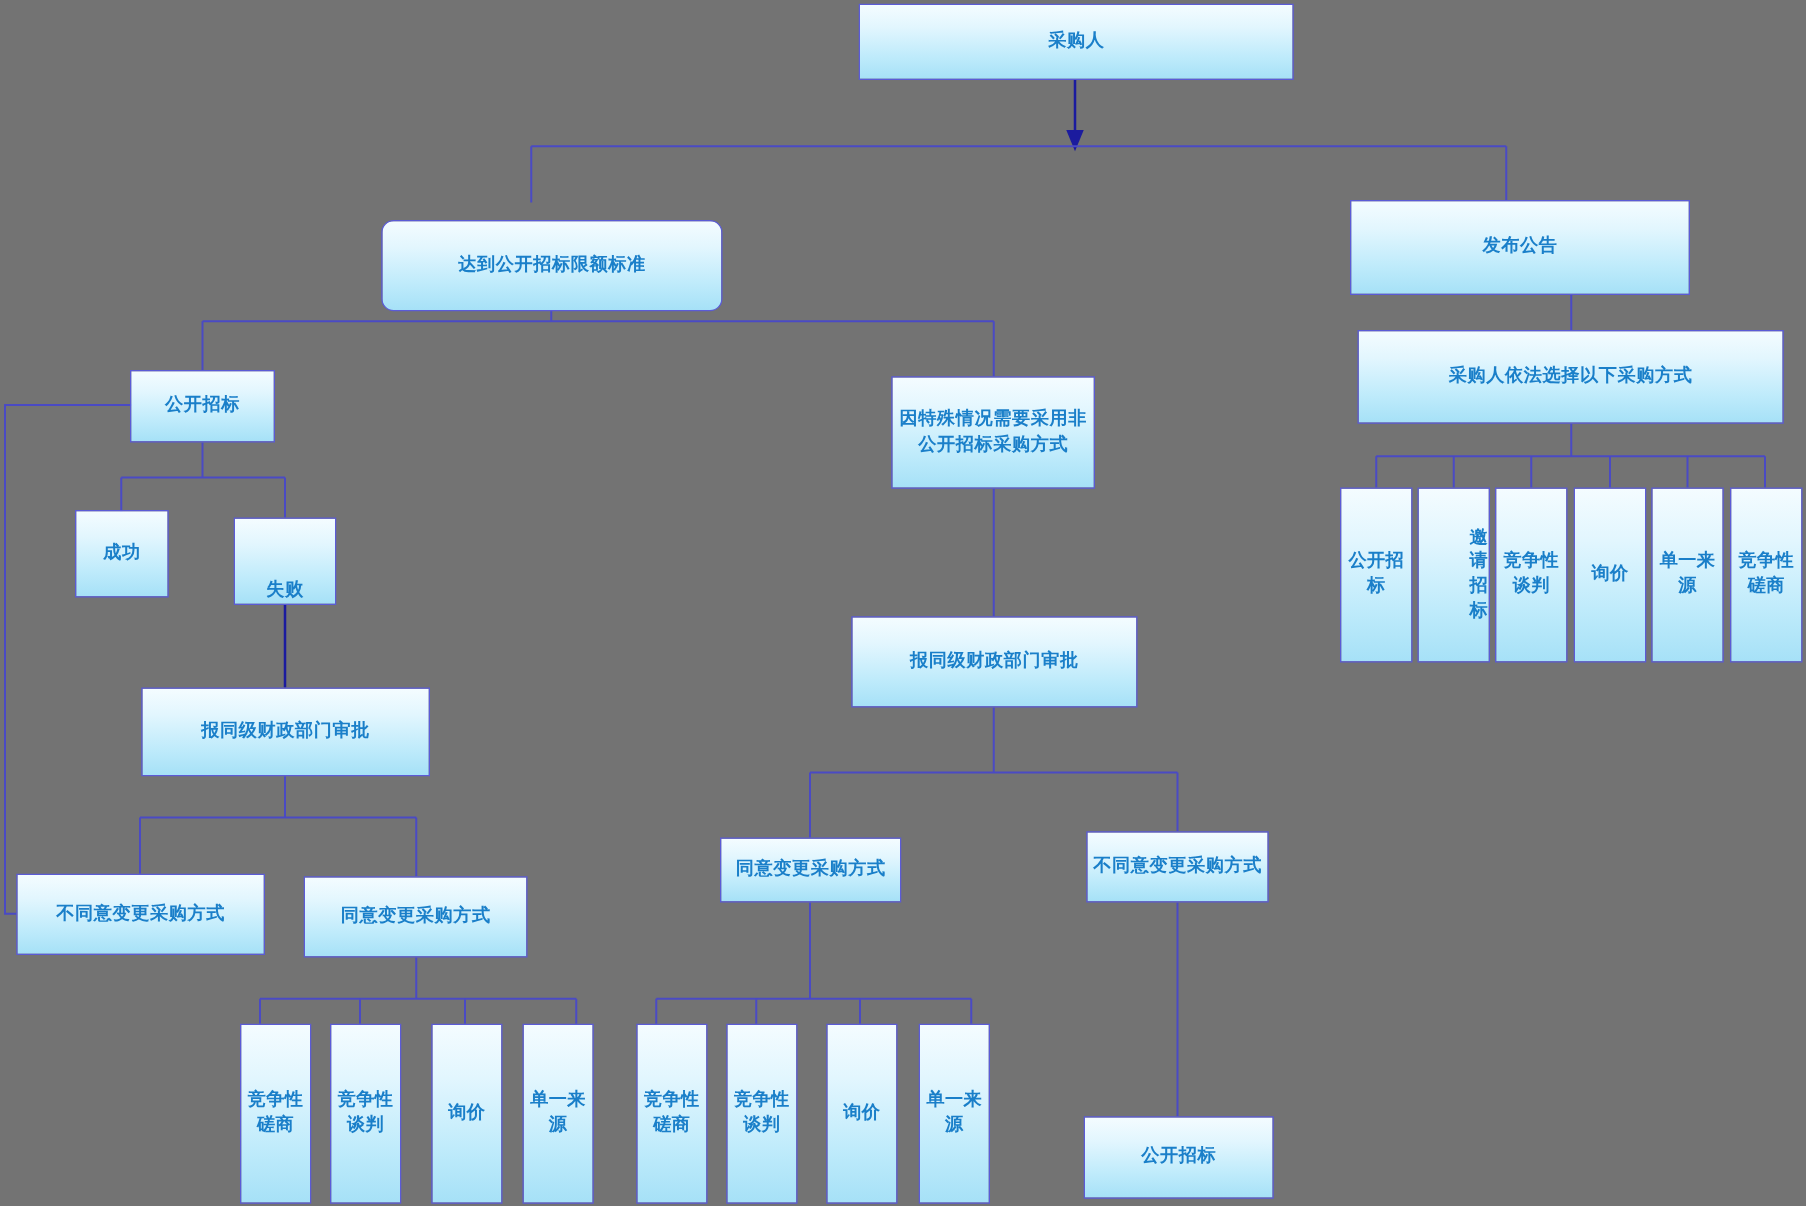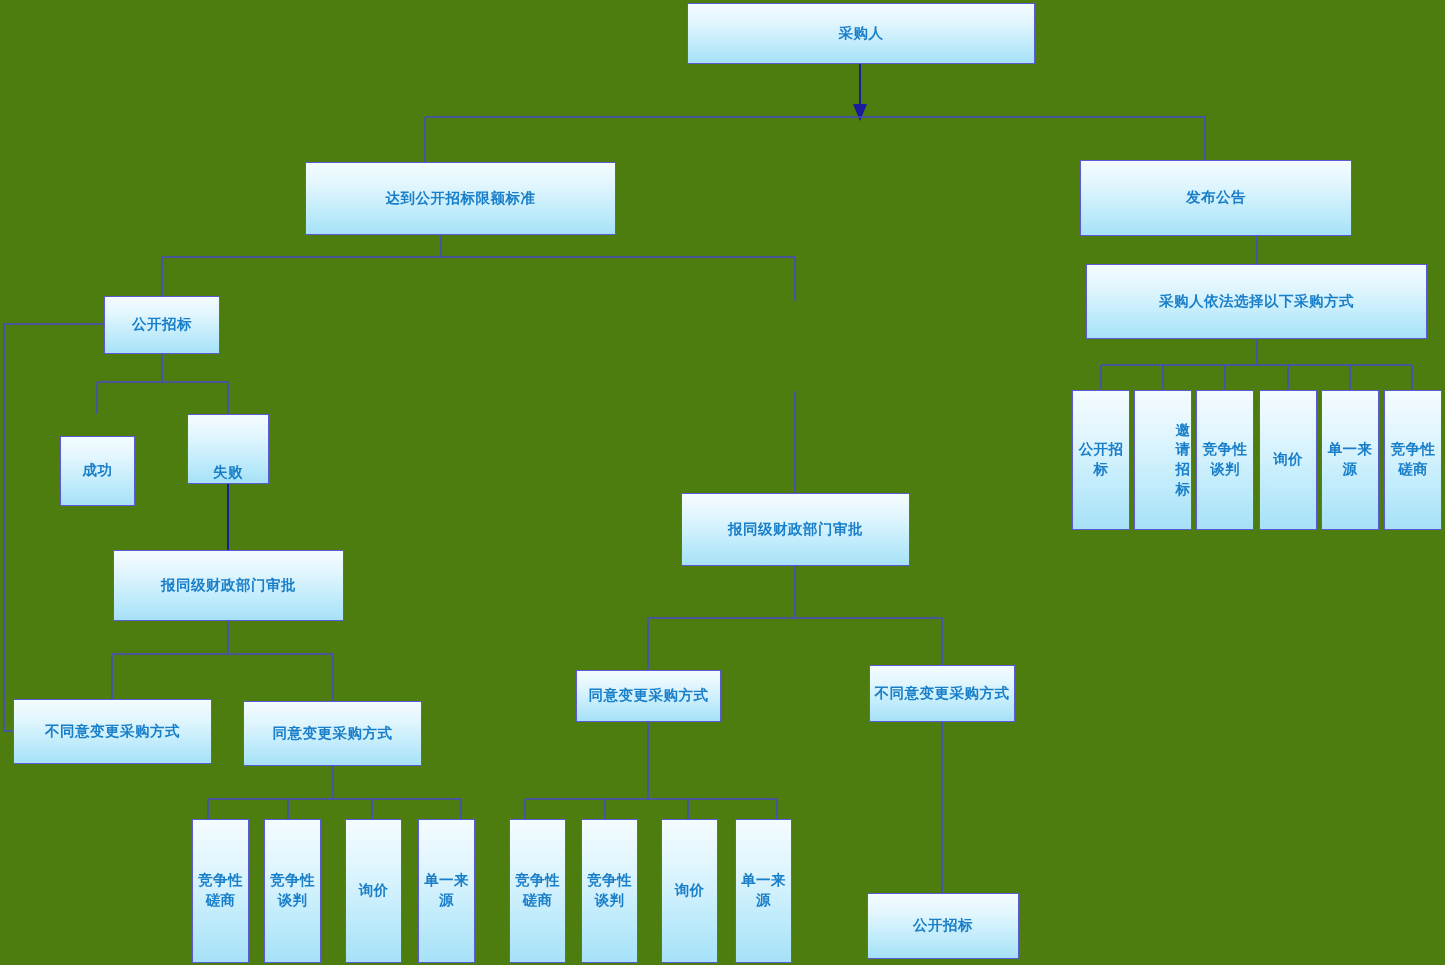--- a/index.html
+++ b/index.html
@@ -14,7 +14,7 @@
     position: relative;
     width: 1445px;
     height: 965px;
-    background: #4d7c0f;
+    background: #737373;
     overflow: hidden;
   }
   .node {

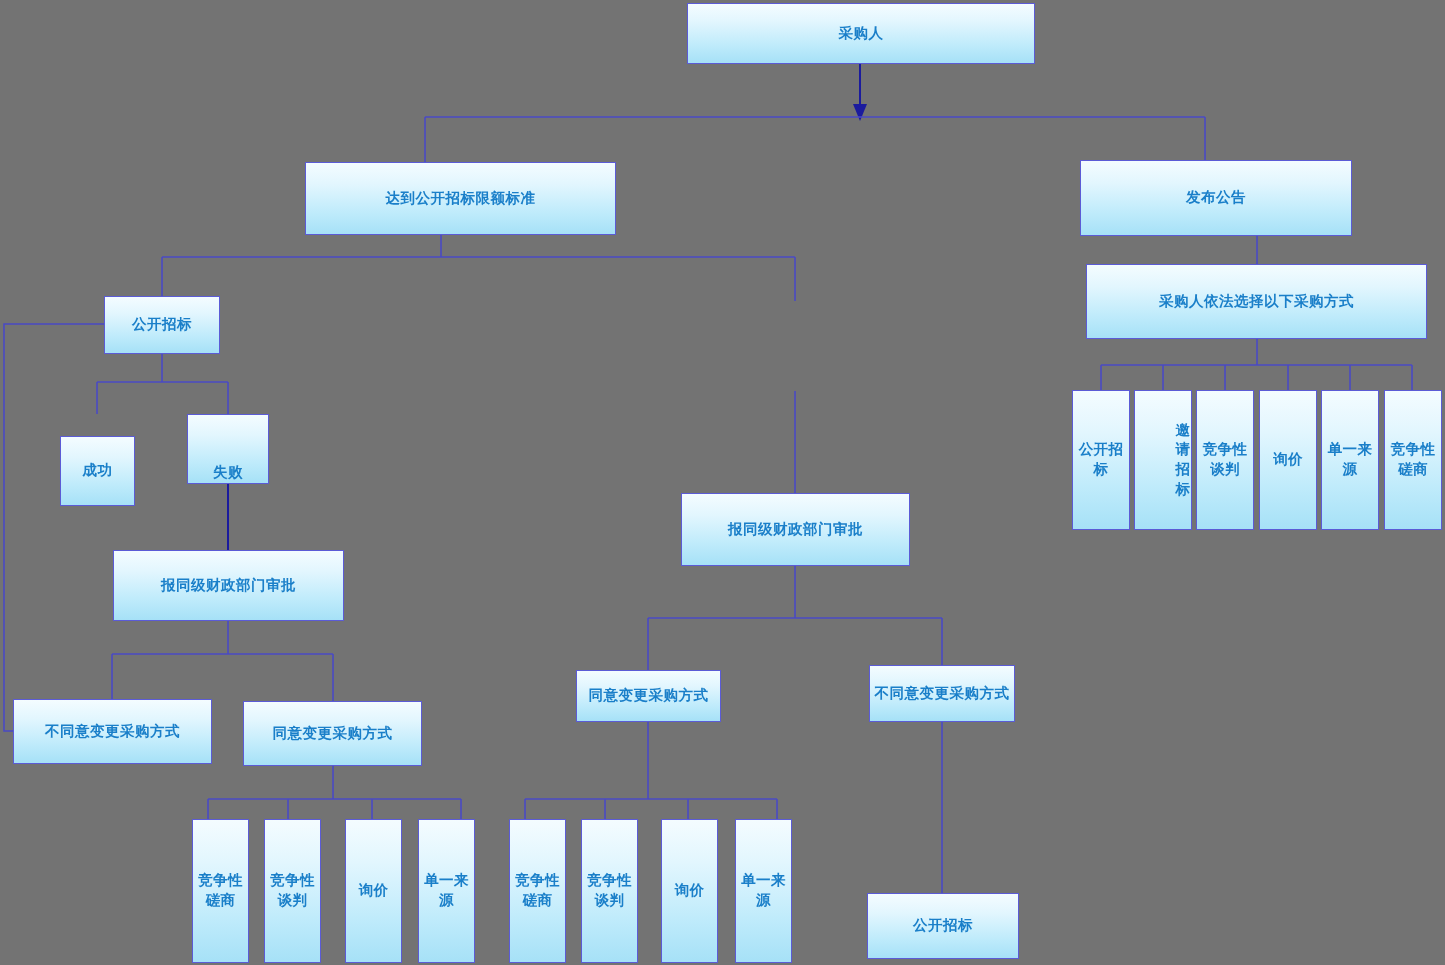--- a/index.html
+++ b/index.html
@@ -130,7 +130,7 @@
     <span class="label">采购人</span>
   </div>
 
-  <div class="node" style="left:305px; top:162px; width:311px; height:73px;">
+  <div class="node" style="left:305px; top:176px; width:273px; height:73px;border-radius:10px;">
     <span class="label">达到公开招标限额标准</span>
   </div>
 

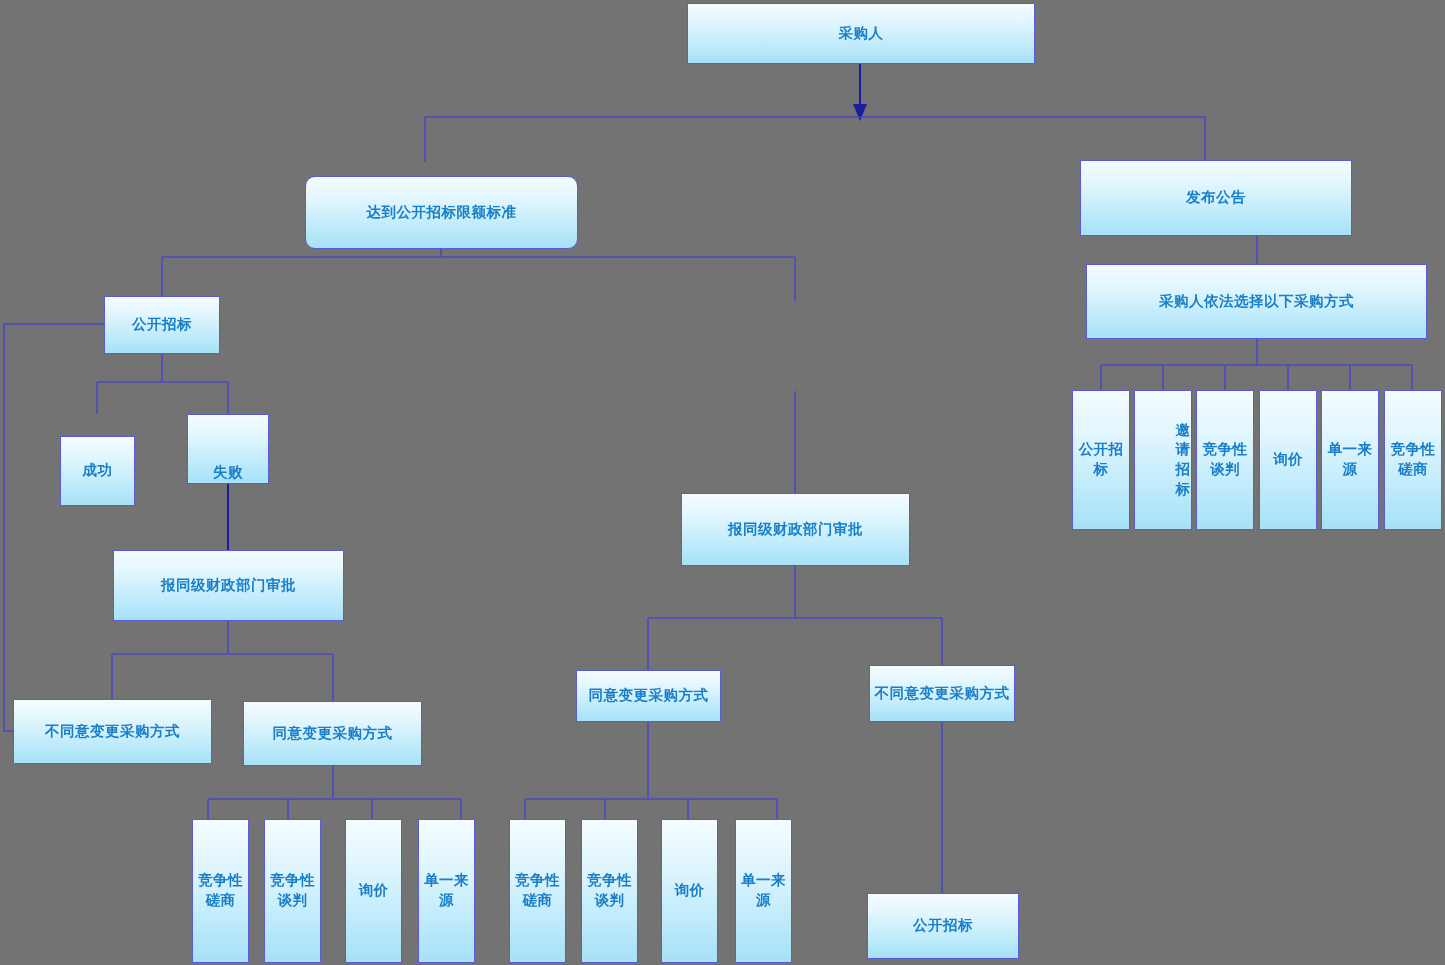--- a/index.html
+++ b/index.html
@@ -146,6 +146,9 @@
     <span class="label">公开招标</span>
   </div>
 
+  <div class="node" style="left:713px; top:301px; width:163px; height:90px;">
+    <span class="label">因特殊情况需要采用非公开招标采购方式</span>
+  </div>
 
   <div class="node" style="left:60px; top:436px; width:75px; height:70px;justify-content:center;">
     <span class="label">成功</span>

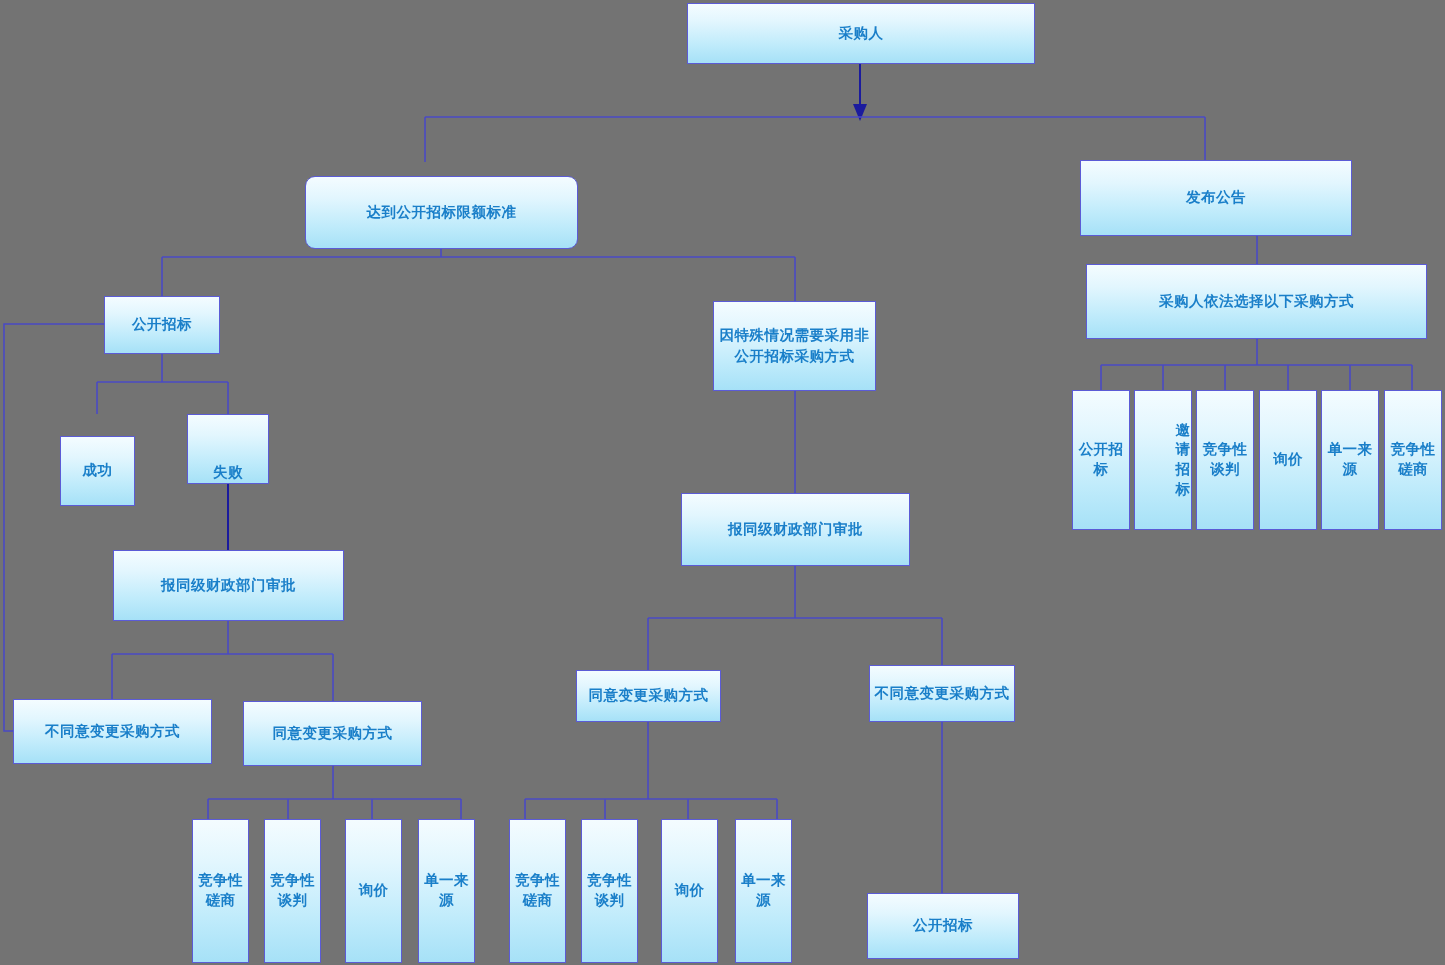--- a/index.html
+++ b/index.html
@@ -150,7 +150,7 @@
     <span class="label">因特殊情况需要采用非公开招标采购方式</span>
   </div>
 
-  <div class="node" style="left:60px; top:436px; width:75px; height:70px;justify-content:center;">
+  <div class="node" style="left:60px; top:408px; width:75px; height:70px;justify-content:center;">
     <span class="label">成功</span>
   </div>
 

